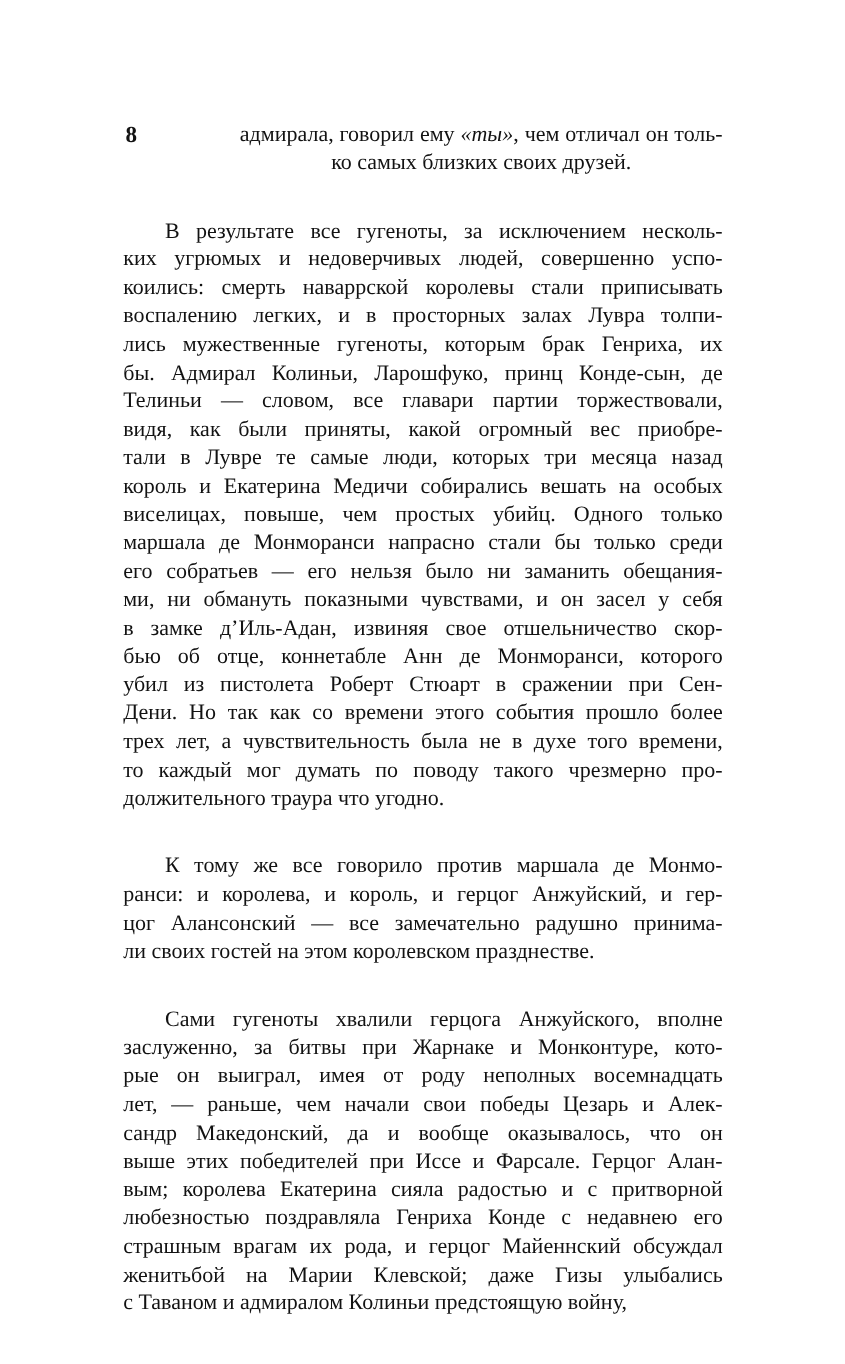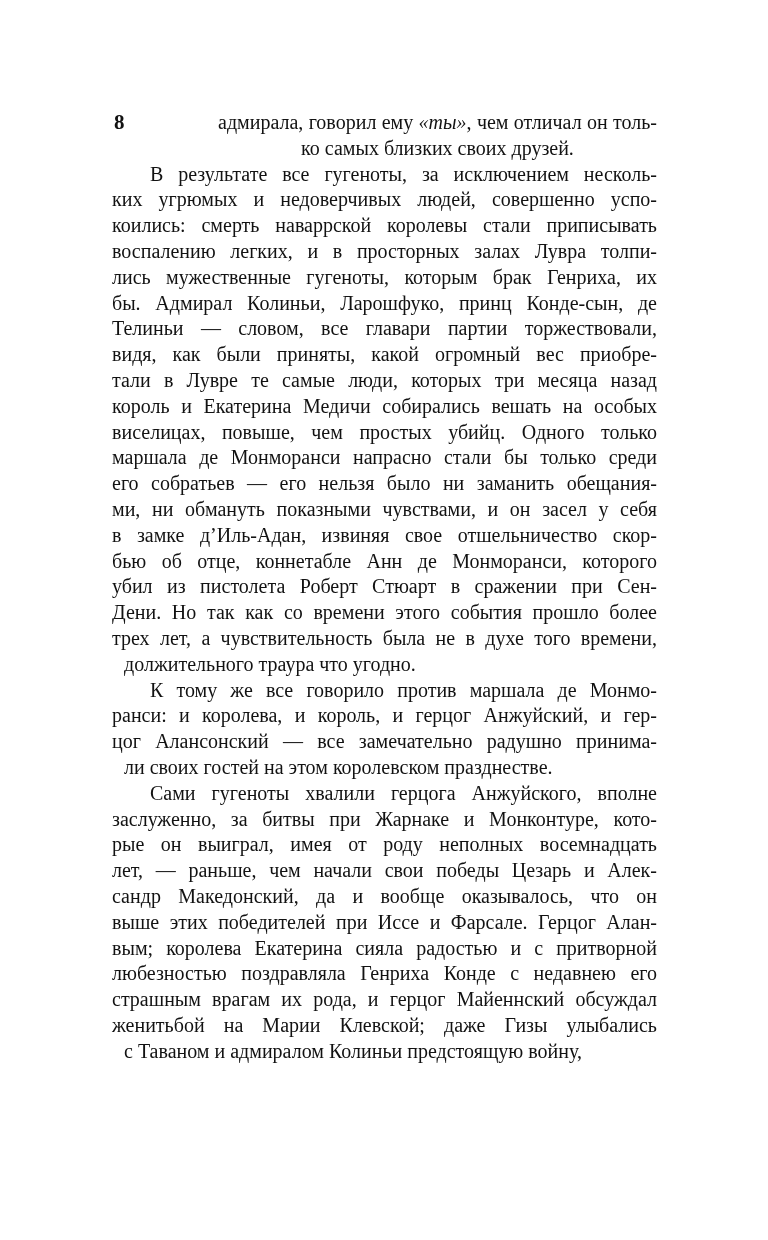--- a/index.html
+++ b/index.html
@@ -57,6 +57,7 @@
   }
   .line.first {
     padding-left: 38px;
+    margin-top: 36px;
   }
   .line.last {
     text-align-last: left;

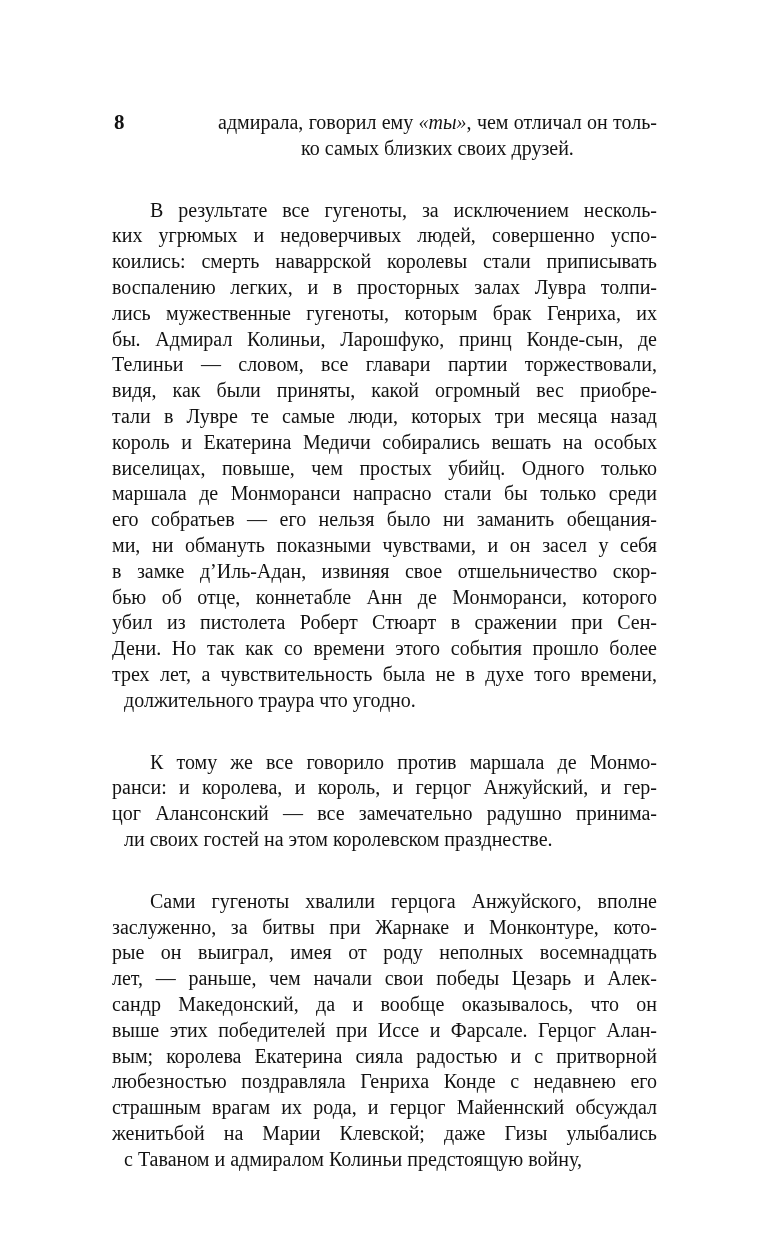--- a/index.html
+++ b/index.html
@@ -99,6 +99,7 @@
           <div class="line">убил из пистолета Роберт Стюарт в сражении при Сен-</div>
           <div class="line">Дени. Но так как со времени этого события прошло более</div>
           <div class="line">трех лет, а чувствительность была не в духе того времени,</div>
+          <div class="line">то каждый мог думать по поводу такого чрезмерно про-</div>
           <div class="line last">должительного траура что угодно.</div>
         </div>
         <div class="paragraph">

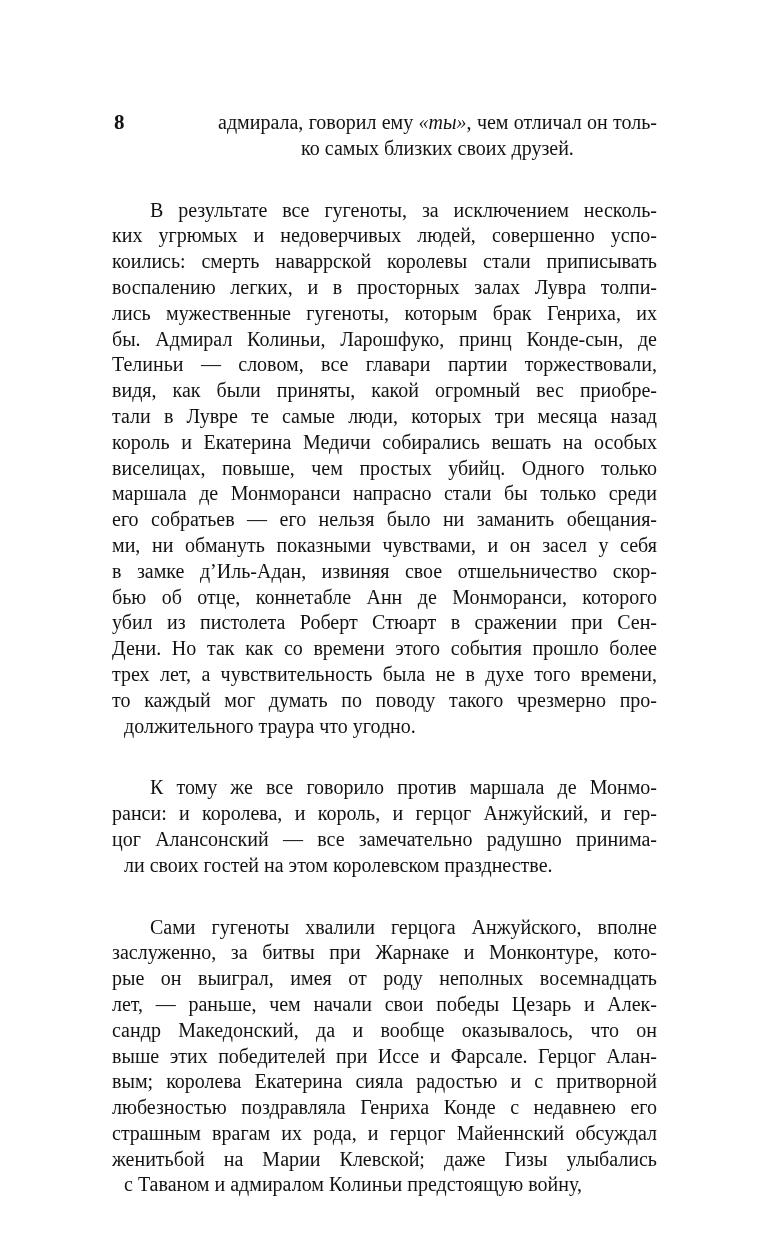--- a/index.html
+++ b/index.html
@@ -61,7 +61,6 @@
   }
   .line.last {
     text-align-last: left;
-    margin-left: 12px;
   }
 </style>
 </head>

